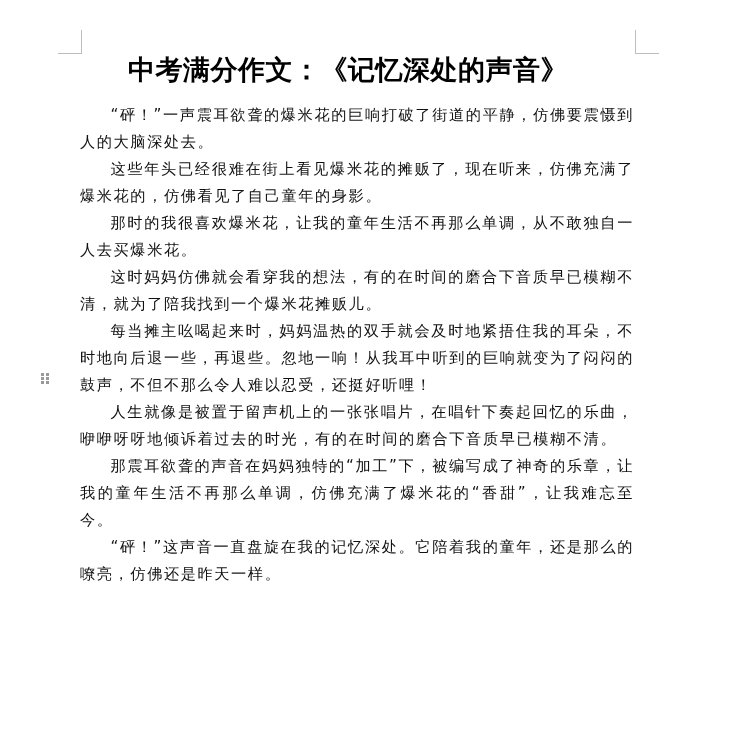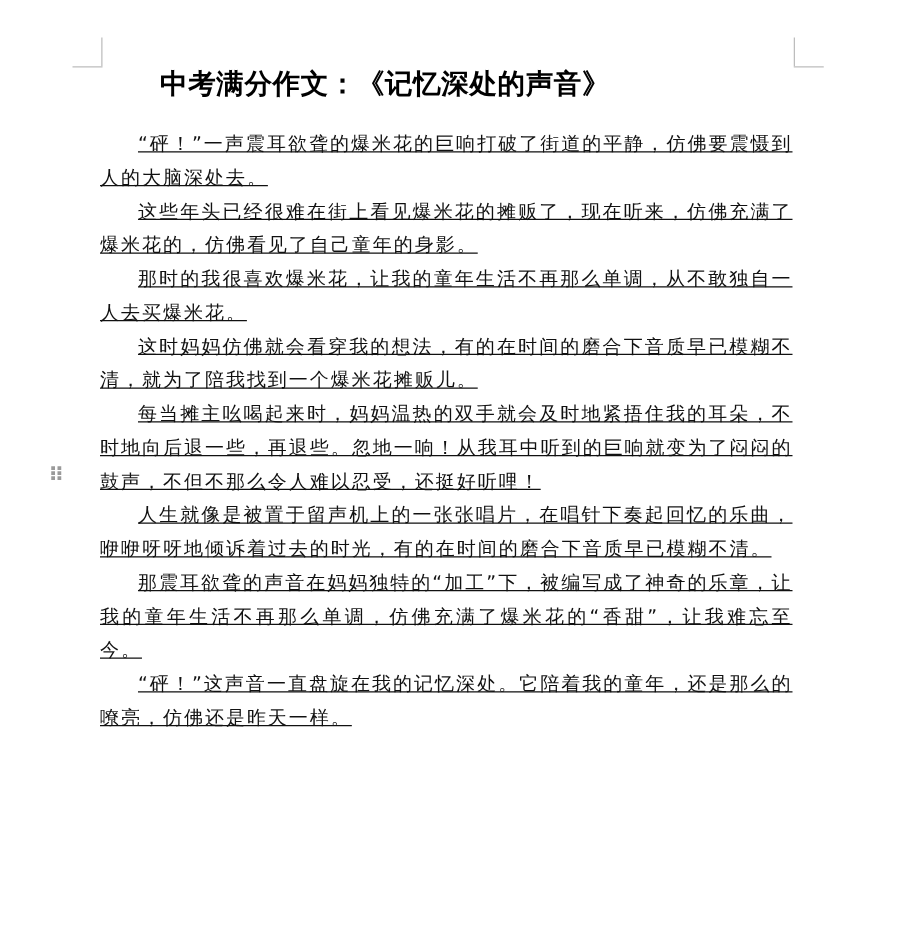--- a/index.html
+++ b/index.html
@@ -6,7 +6,7 @@
   body { width: 734px; height: 749px; position: relative; overflow: hidden;
          font-family: "DejaVu Sans", sans-serif; color: #111; }
   .corner { position: absolute; background: #bdbdbd; }
-  .title { position: absolute; left: 128px; top: 52px; font-size: 22px; font-weight: bold;
+  .title { position: absolute; left: 128px; top: 52px; font-size: 27px; font-weight: bold;
            letter-spacing: 0.5px; color: #000; white-space: nowrap; }
   .body-text { position: absolute; left: 80px; top: 102px; width: 554px;
                font-size: 15.2px; line-height: 27px; letter-spacing: 1.6px; text-align: justify; }

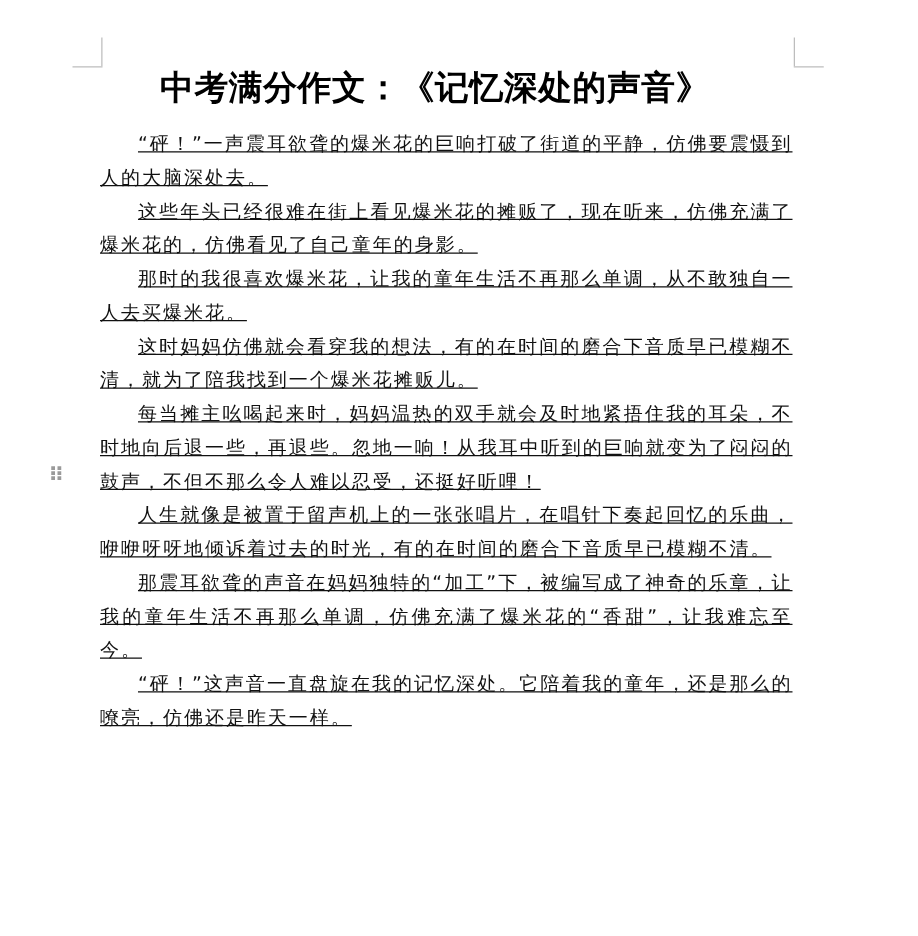--- a/index.html
+++ b/index.html
@@ -10,7 +10,7 @@
            letter-spacing: 0.5px; color: #000; white-space: nowrap; }
   .body-text { position: absolute; left: 80px; top: 102px; width: 554px;
                font-size: 15.2px; line-height: 27px; letter-spacing: 1.6px; text-align: justify; }
-  .para { margin: 0; text-indent: 2em; text-decoration: underline; }
+  .para { margin: 0; text-indent: 2em; }
   .handle { position: absolute; left: 41px; top: 373px; width: 10px; height: 12px; }
   .handle i { position: absolute; width: 3px; height: 3px; background: #9a9a9a; }
 </style>

